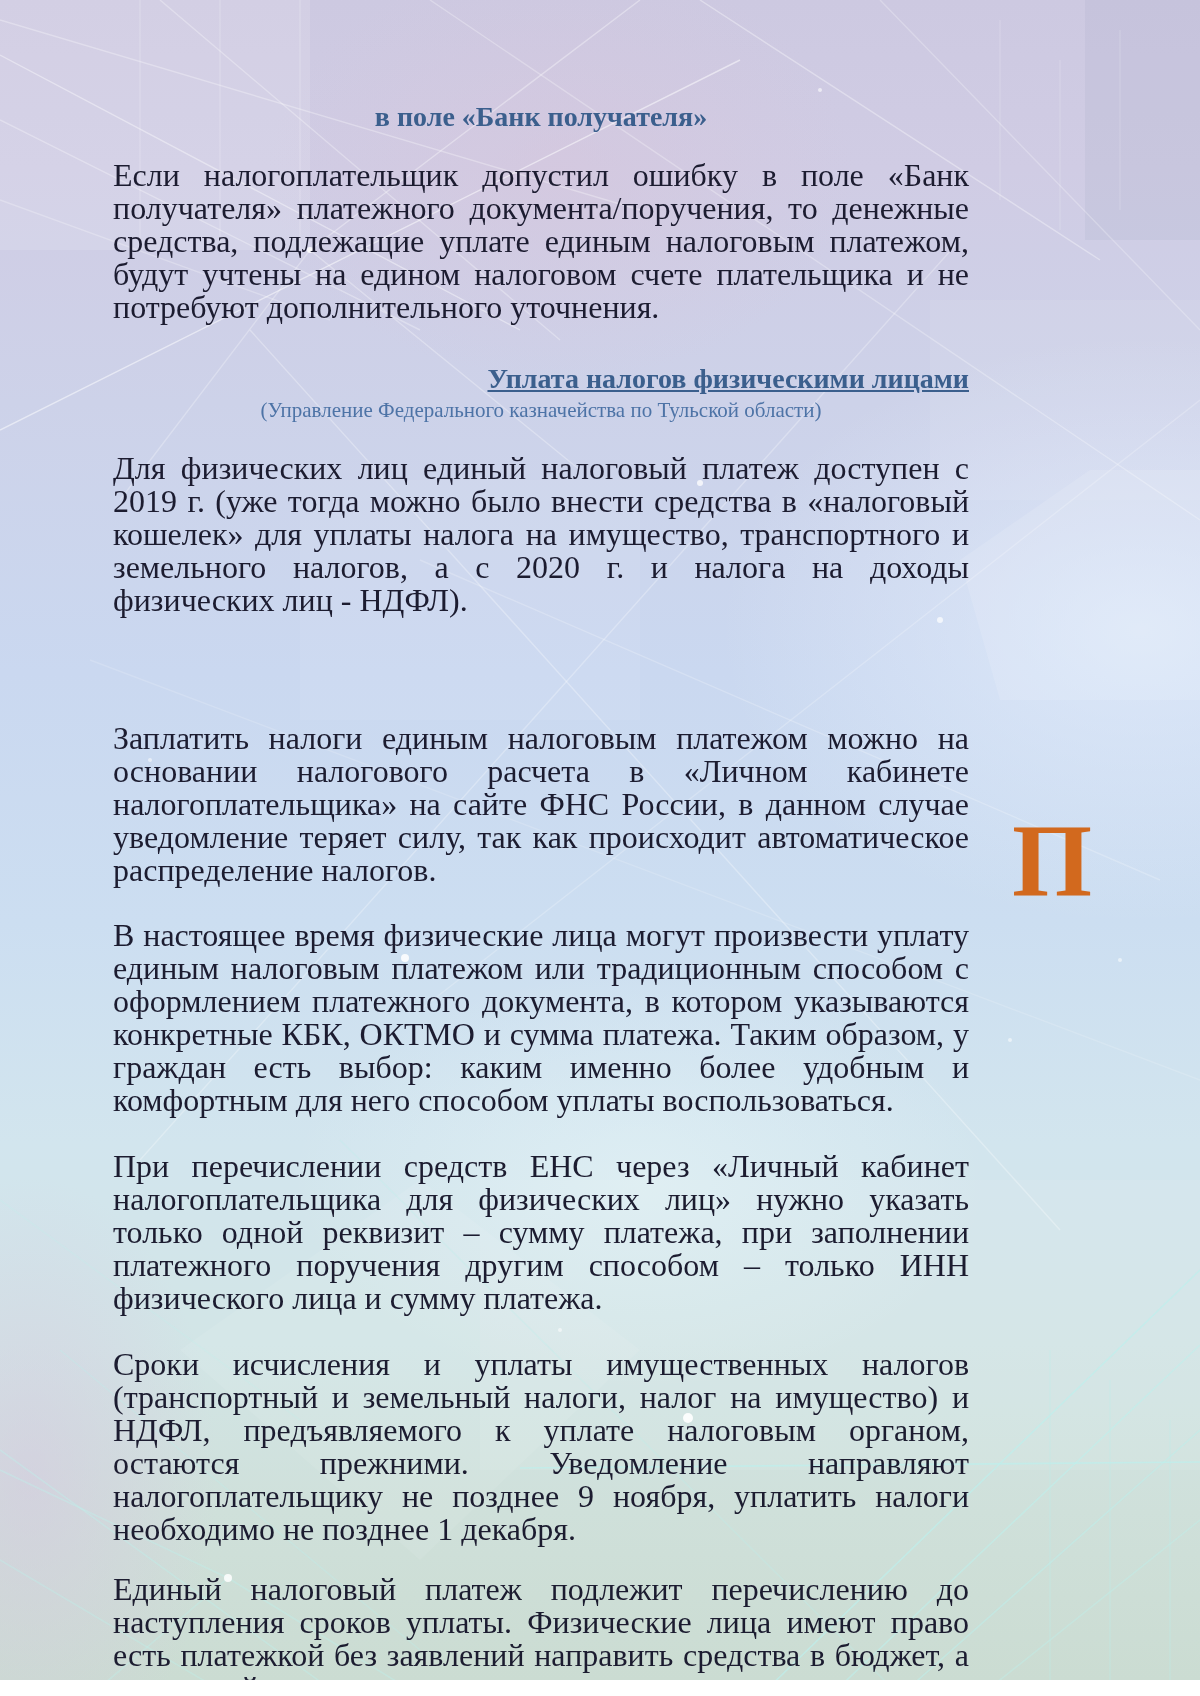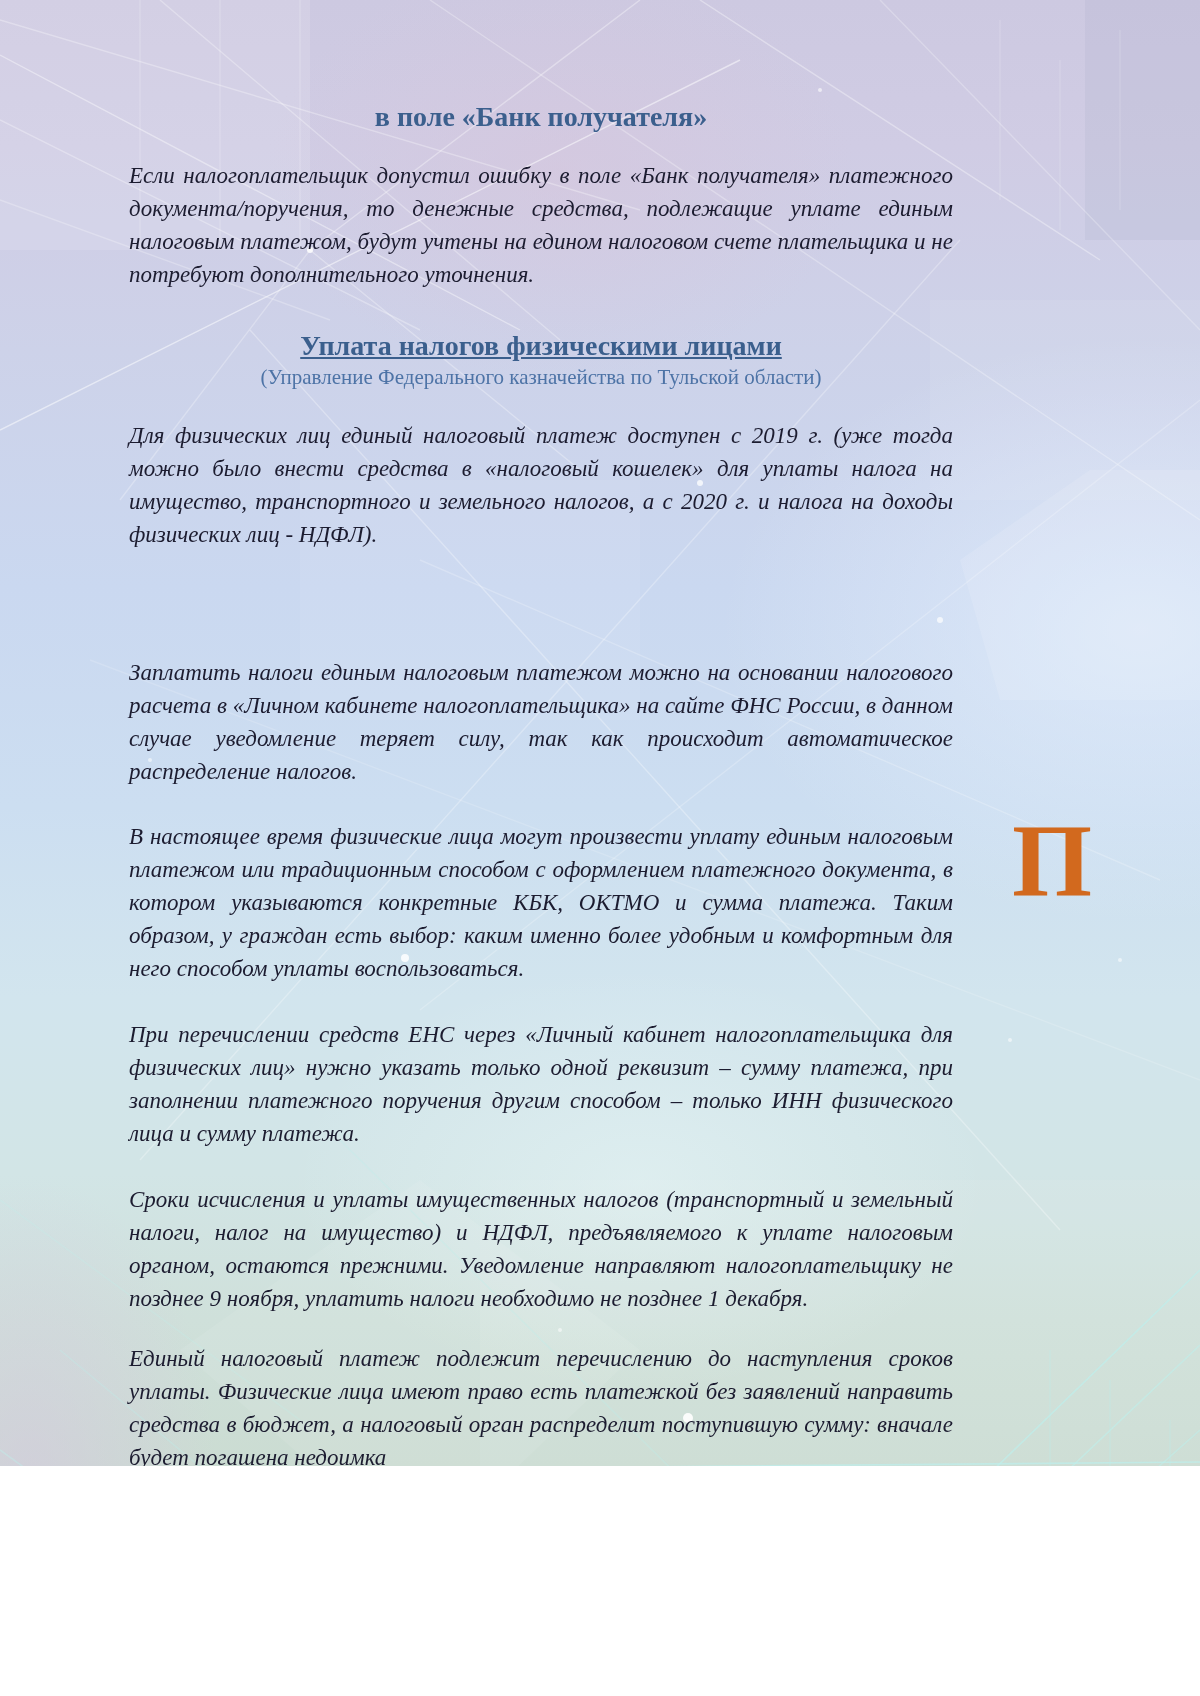--- a/index.html
+++ b/index.html
@@ -10,7 +10,7 @@
   .page {
     position: relative;
     width: 1200px;
-    height: 1466px;
+    height: 1680px;
     overflow: hidden;
     background:
       radial-gradient(ellipse 420px 300px at 560px 170px, rgba(215,198,220,0.55), rgba(215,198,220,0) 70%),

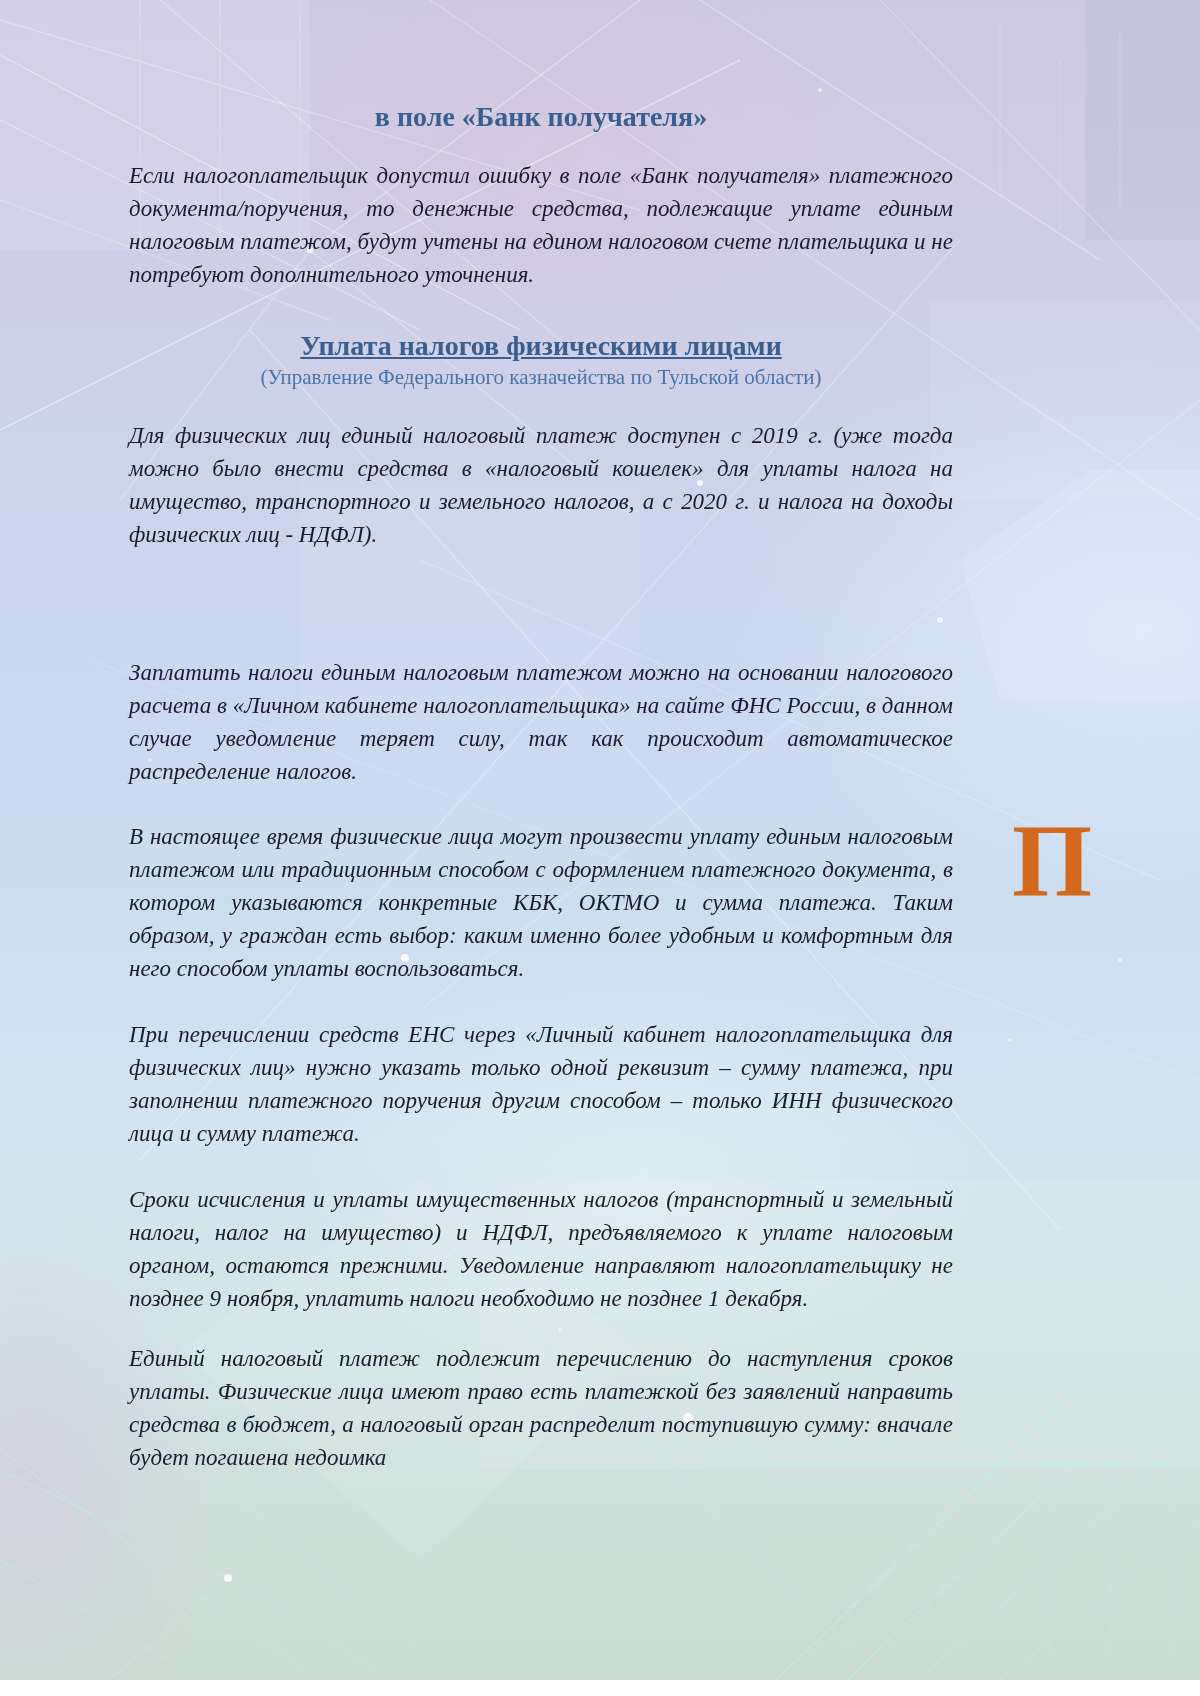--- a/index.html
+++ b/index.html
@@ -42,12 +42,11 @@
     color: var(--heading, #3b5f8d);
   }
   .body-par {
-    margin: 16px;
-    font-size: 23px;
+    margin: 0;
+    font-size: 32px;
     line-height: 33px;
     text-align: justify;
     color: var(--body-text, #1c1c30);
-    font-style: italic;
   }
   .intro   { margin-top: 25px; }
   .h2 {

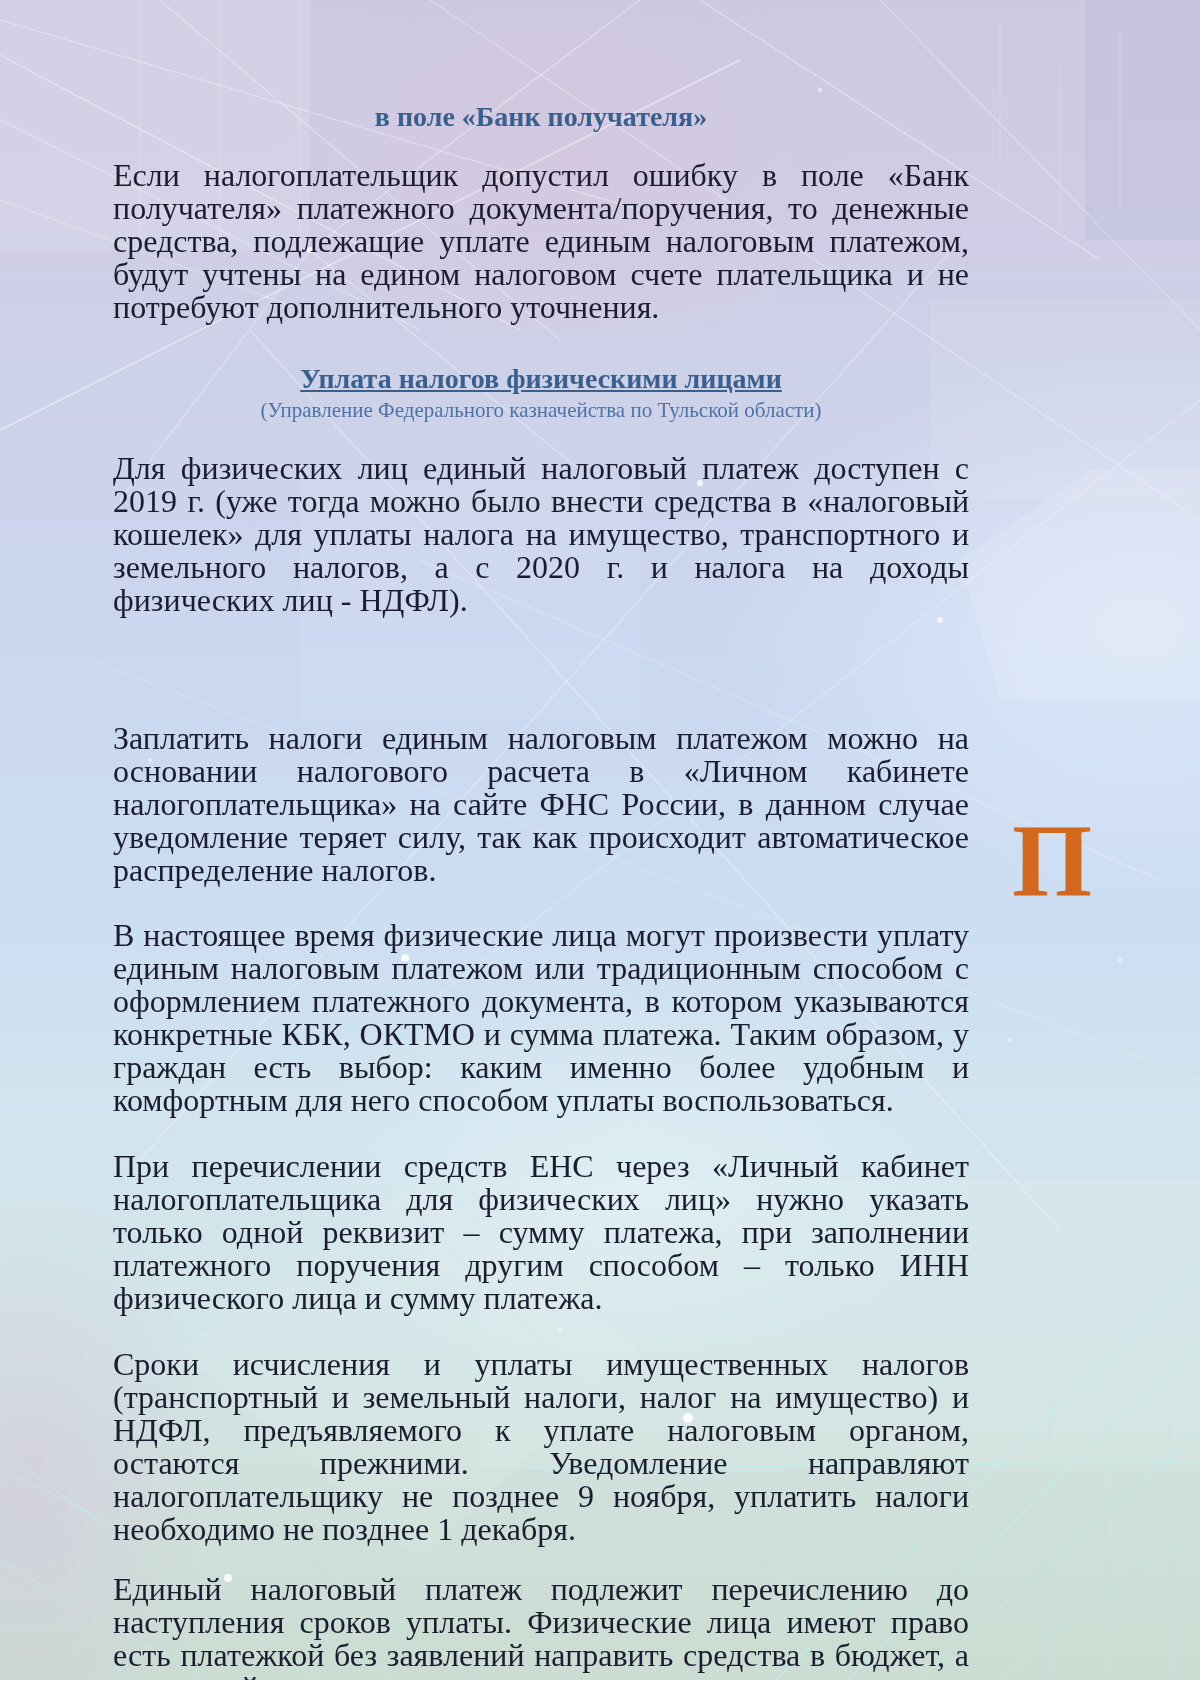--- a/index.html
+++ b/index.html
@@ -54,7 +54,7 @@
     font-size: 28px;
     line-height: 34px;
     font-weight: bold;
-    text-align: center;
+    text-align: right;
     text-decoration: underline;
     color: var(--heading, #3b5f8d);
   }

